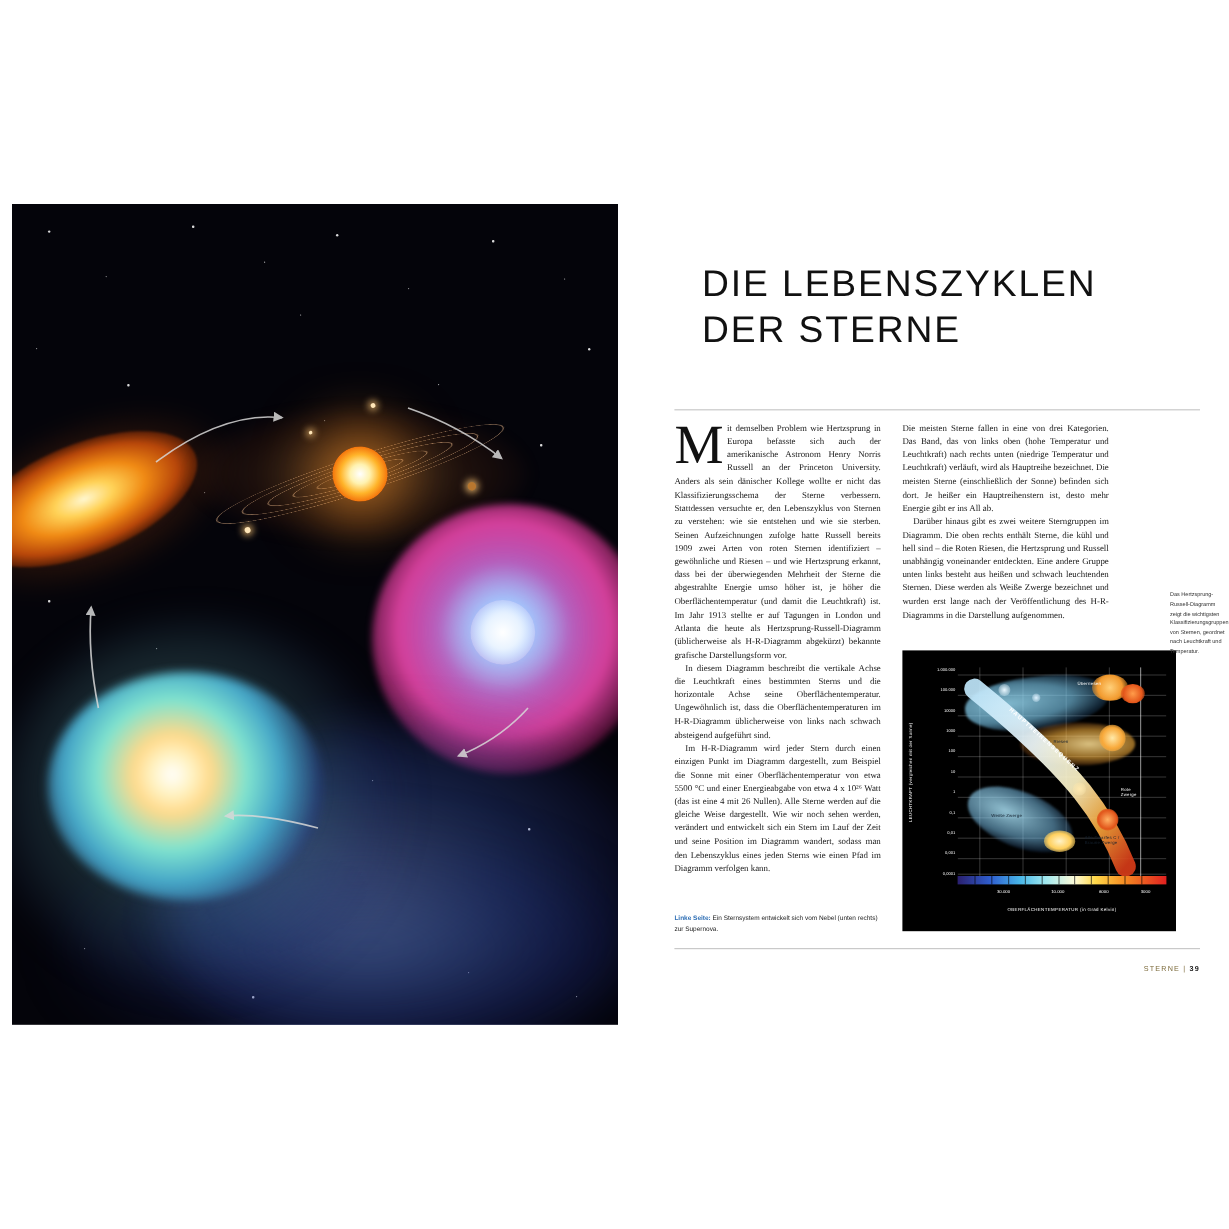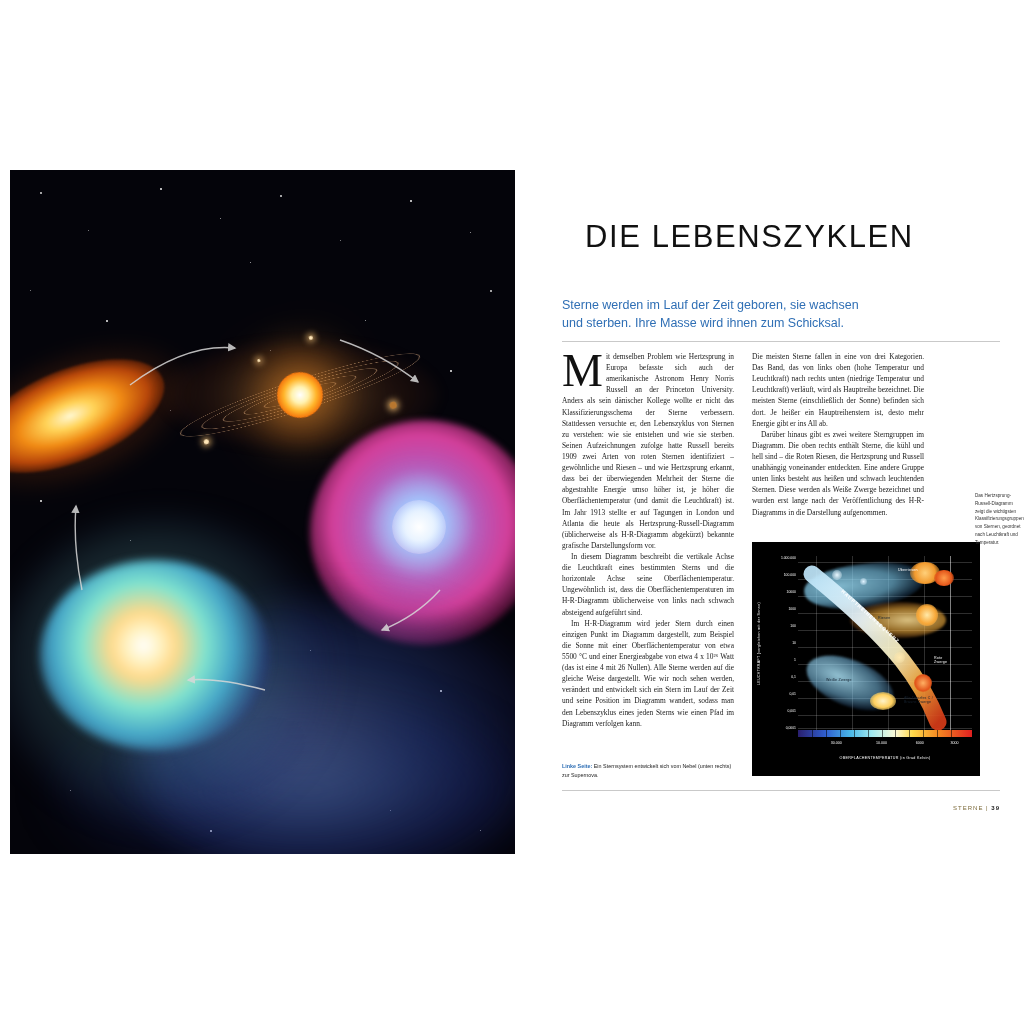--- a/index.html
+++ b/index.html
@@ -257,6 +257,7 @@
 
     <div class="title">
       <div>DIE LEBENSZYKLEN</div>
+      <div>DER STERNE</div>
     </div>
 
     <div class="subtitle">

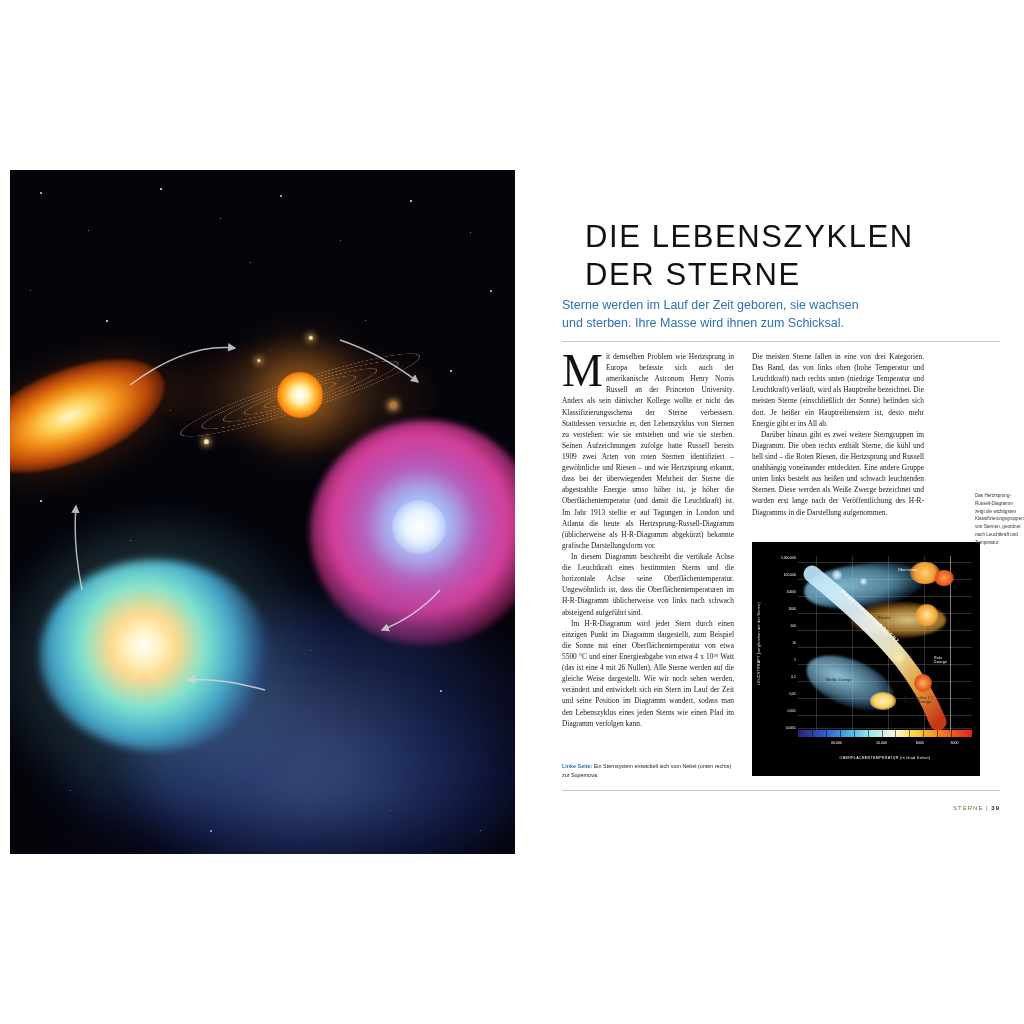--- a/index.html
+++ b/index.html
@@ -260,10 +260,6 @@
       <div>DER STERNE</div>
     </div>
 
-    <div class="subtitle">
-      <div>Sterne werden im Lauf der Zeit geboren, sie wachsen</div>
-      <div>und sterben. Ihre Masse wird ihnen zum Schicksal.</div>
-    </div>
 
     <div class="rule"></div>
 

